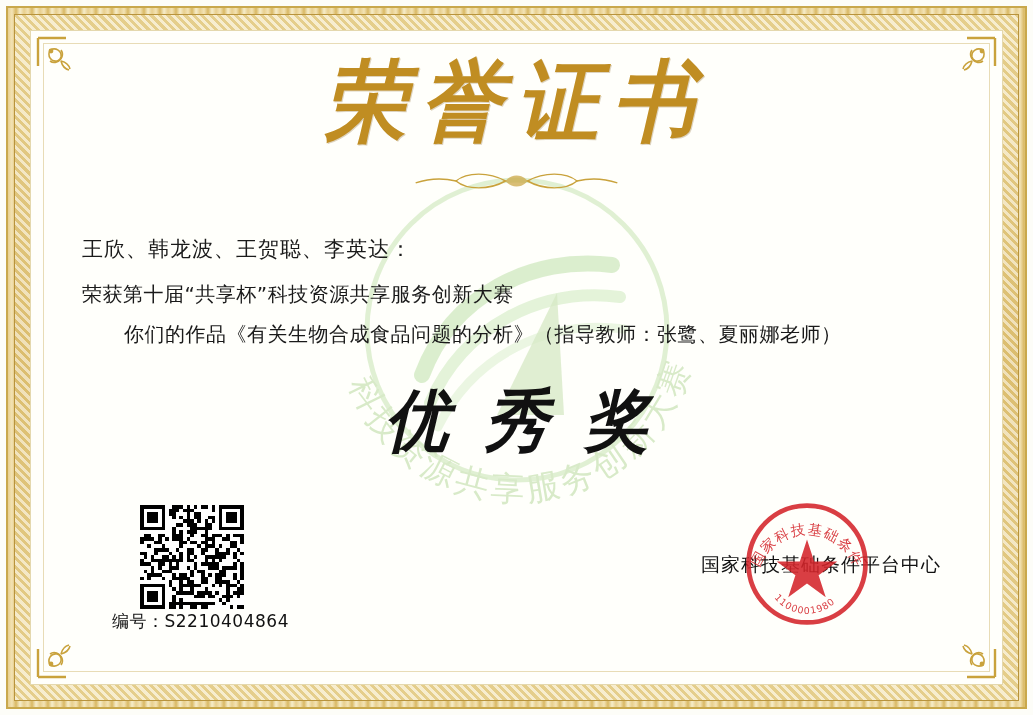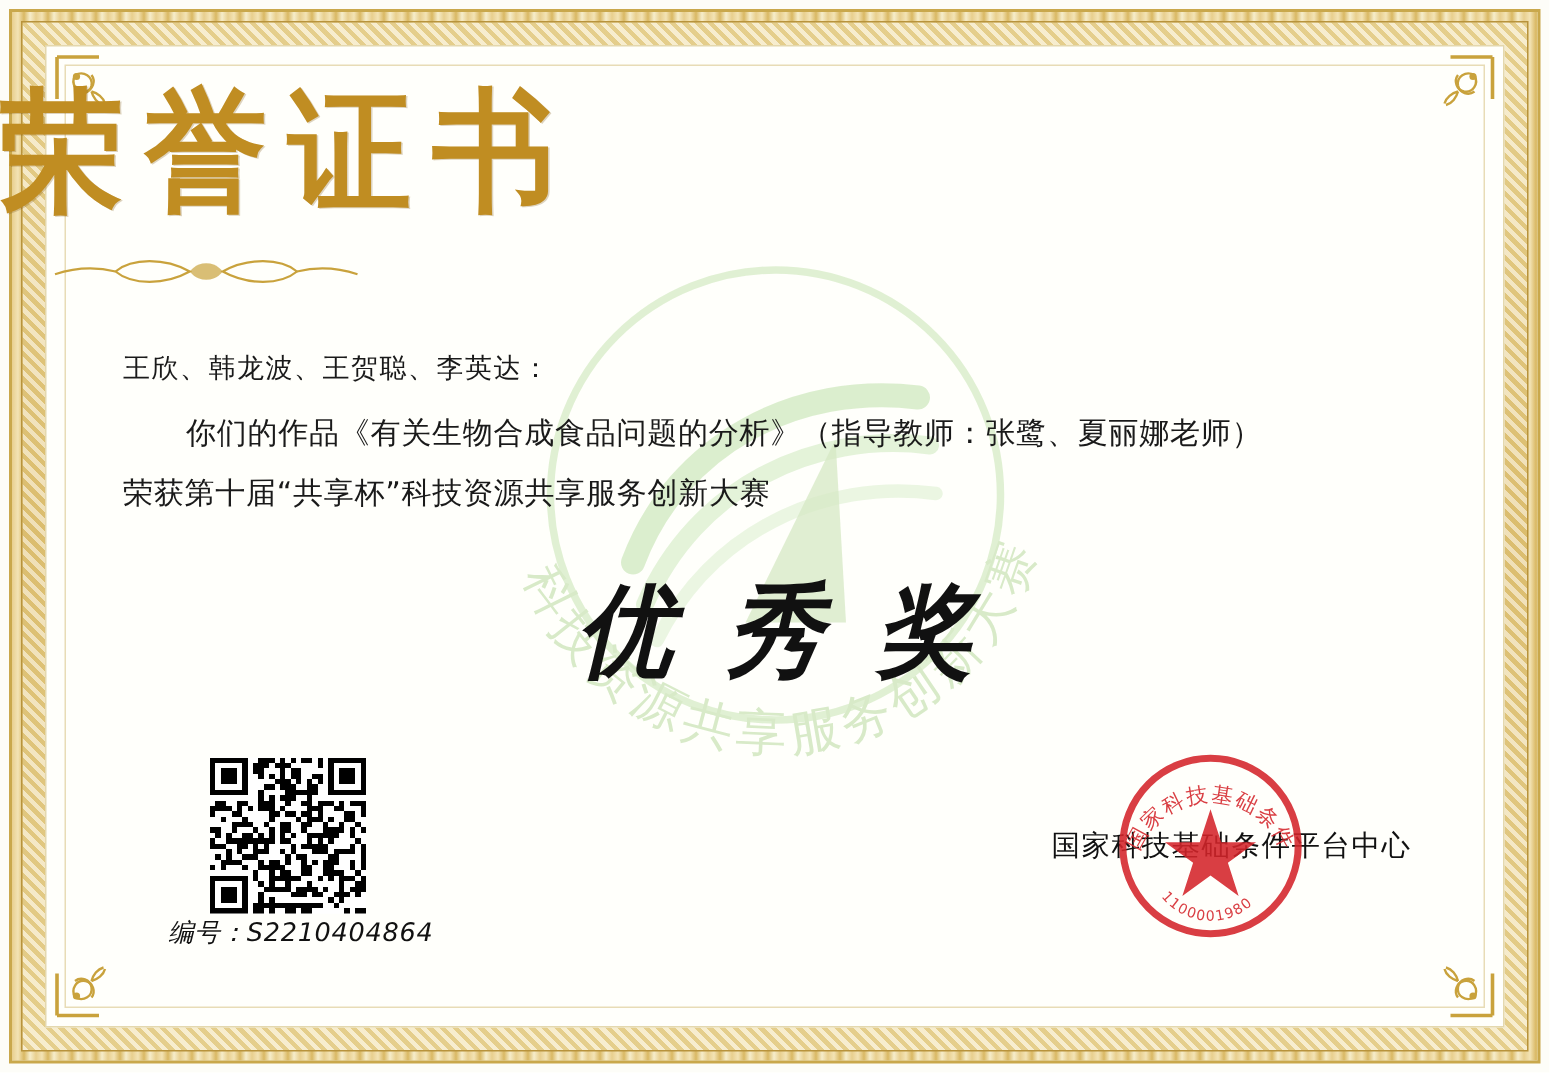--- a/index.html
+++ b/index.html
@@ -105,6 +105,8 @@
     left: 0;
     right: 0;
     top: 58px;
+    text-align: center;
+    font-style: italic;
   }
   .title {
     font-family: "DejaVu Serif", "Liberation Serif", serif;

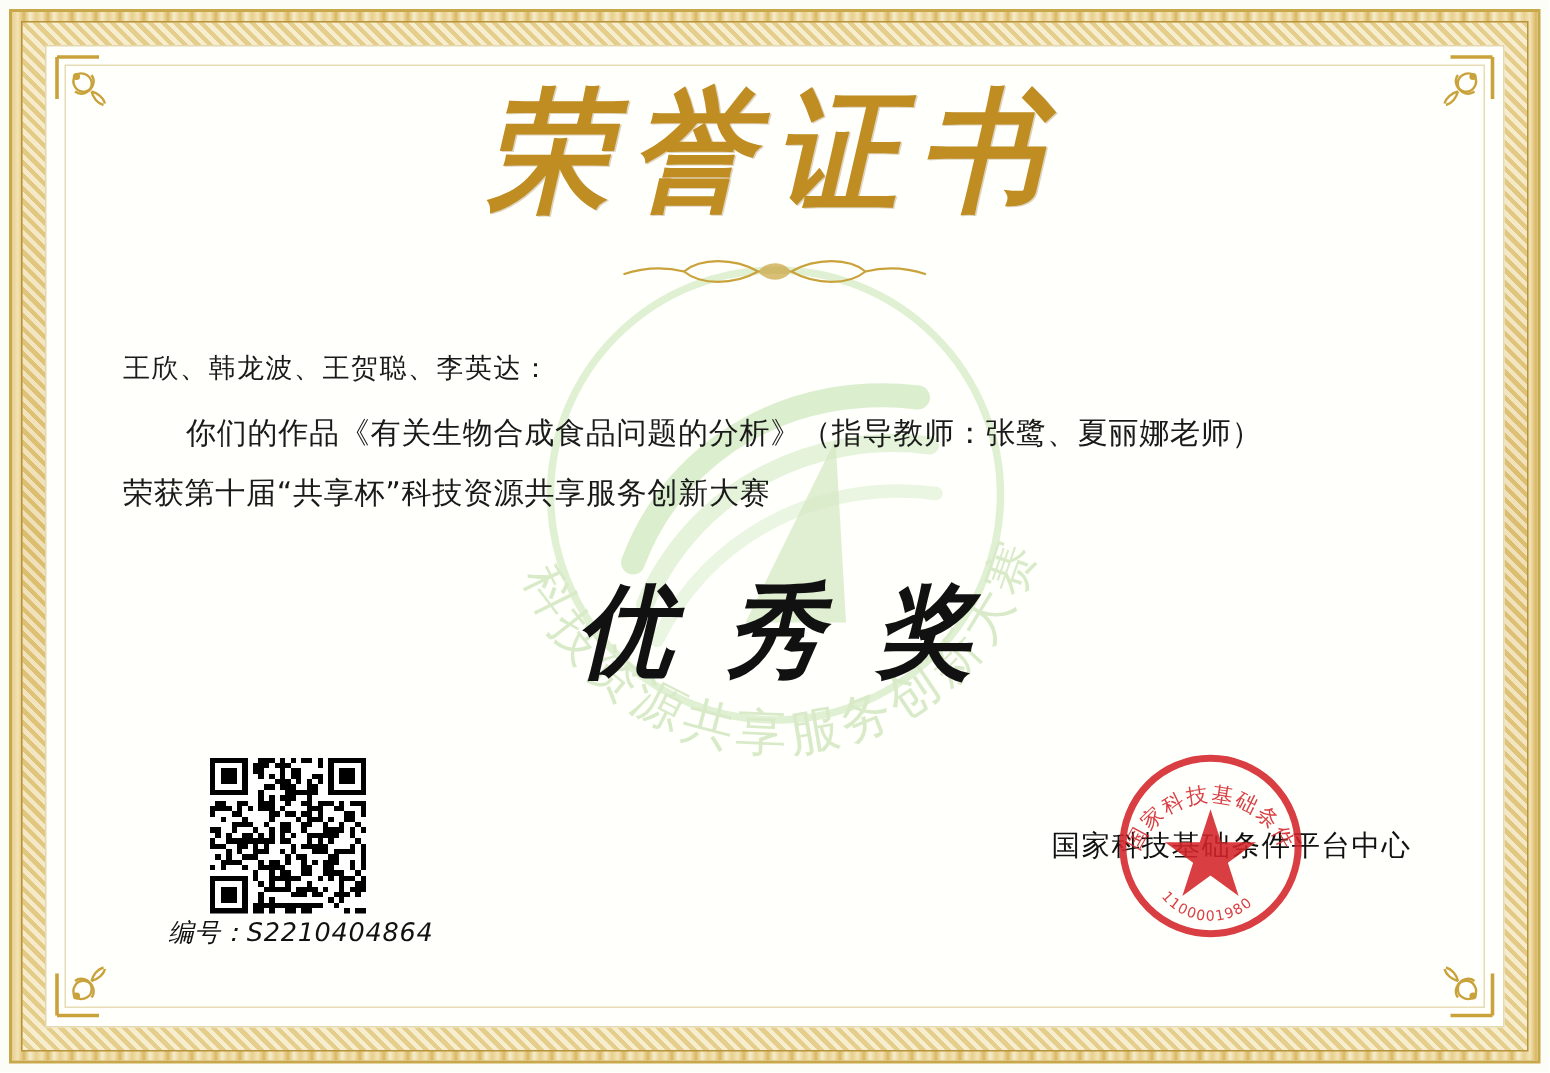--- a/index.html
+++ b/index.html
@@ -142,7 +142,7 @@
     line-height: 2.0;
   }
   .salutation {
-    font-size: 18px;
+    font-size: 21px;
     margin-bottom: 4px;
     letter-spacing: 1px;
   }

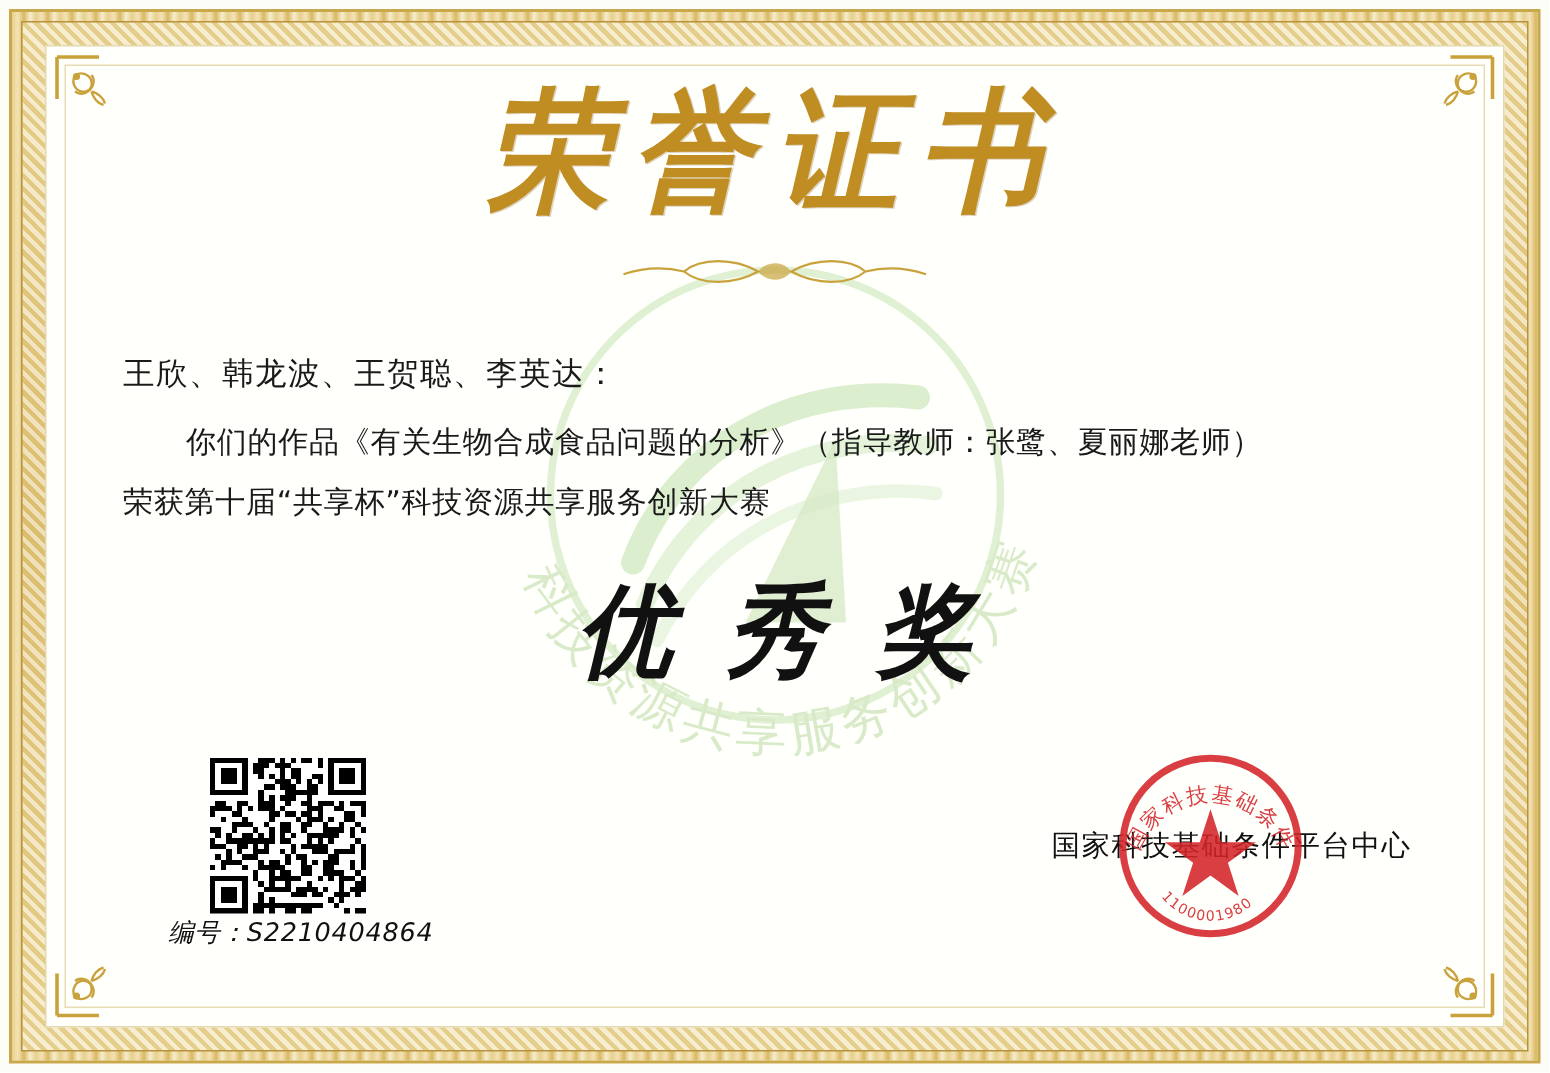--- a/index.html
+++ b/index.html
@@ -300,8 +300,8 @@
 
   <div class="body-text">
     <div class="salutation">王欣、韩龙波、王贺聪、李英达：</div>
+    <div class="para">荣获第十届“共享杯”科技资源共享服务创新大赛</div>
     <div class="para indent">你们的作品《有关生物合成食品问题的分析》（指导教师：张鹭、夏丽娜老师）</div>
-    <div class="para">荣获第十届“共享杯”科技资源共享服务创新大赛</div>
   </div>
 
   <div class="award">优秀奖</div>

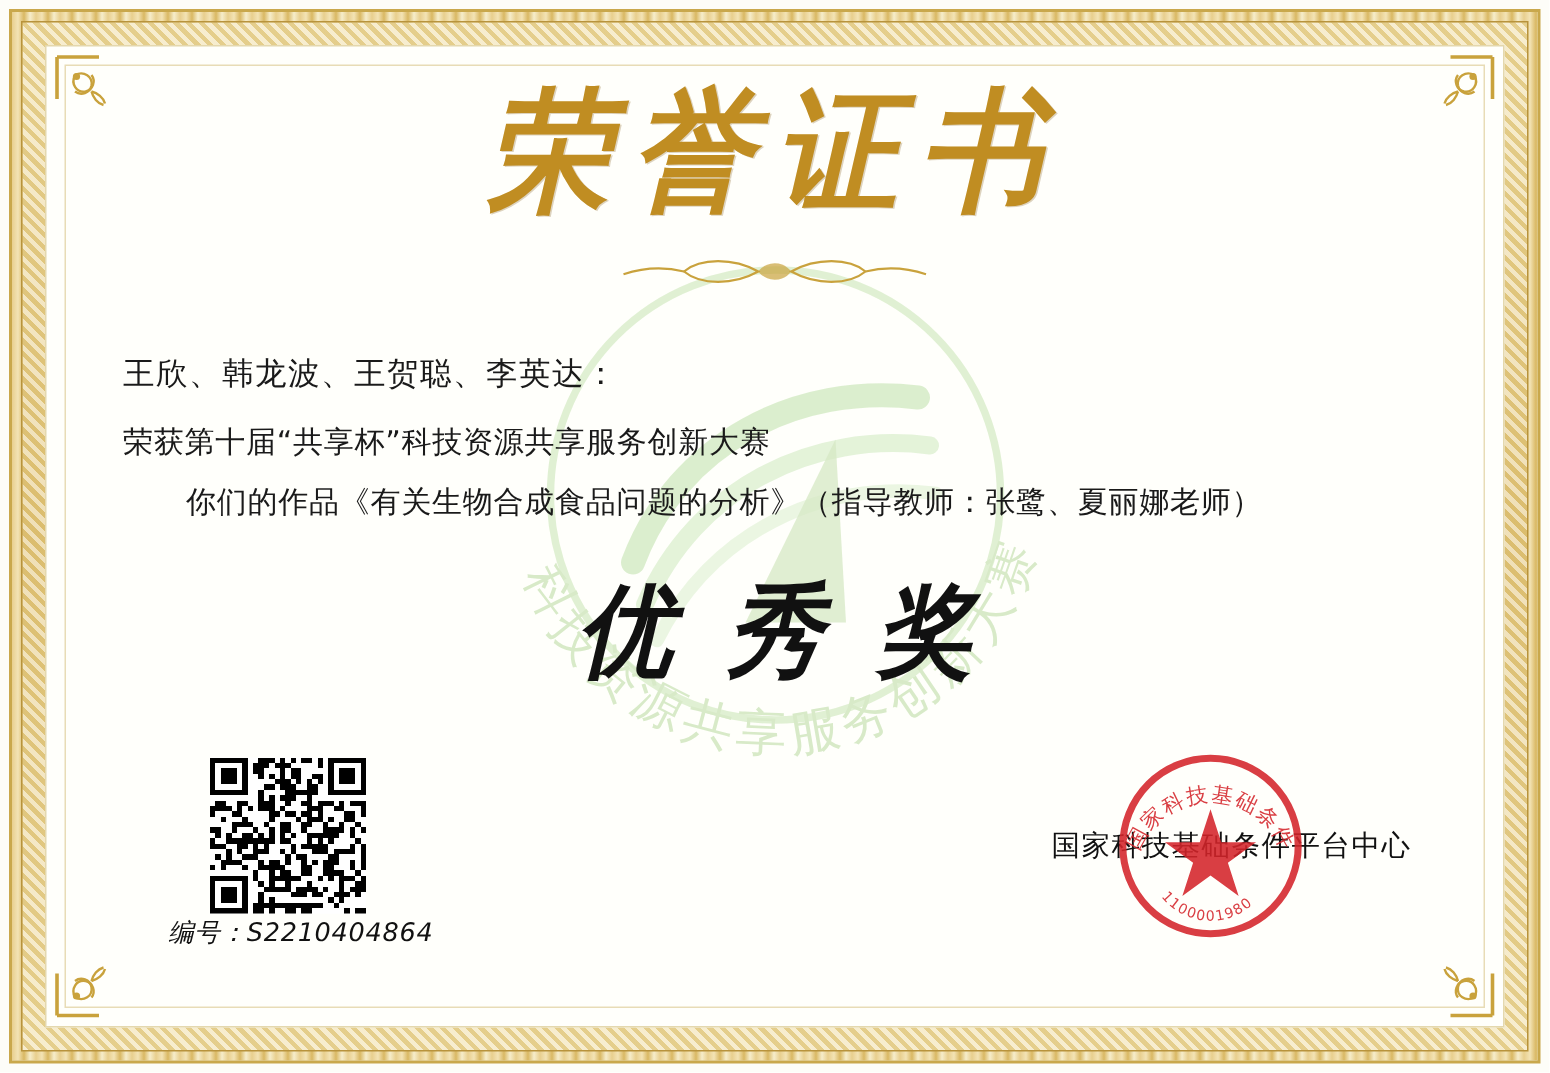--- a/index.html
+++ b/index.html
@@ -188,7 +188,6 @@
     font-size: 17px;
     color: #111;
     letter-spacing: 0.5px;
-    font-style: italic;
   }
 
   

